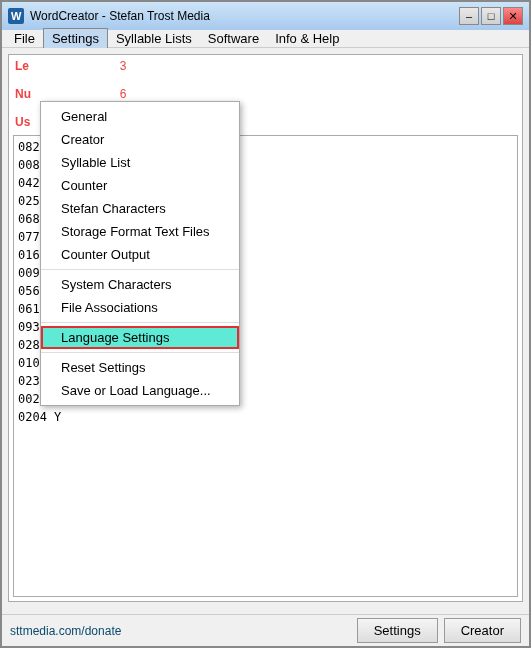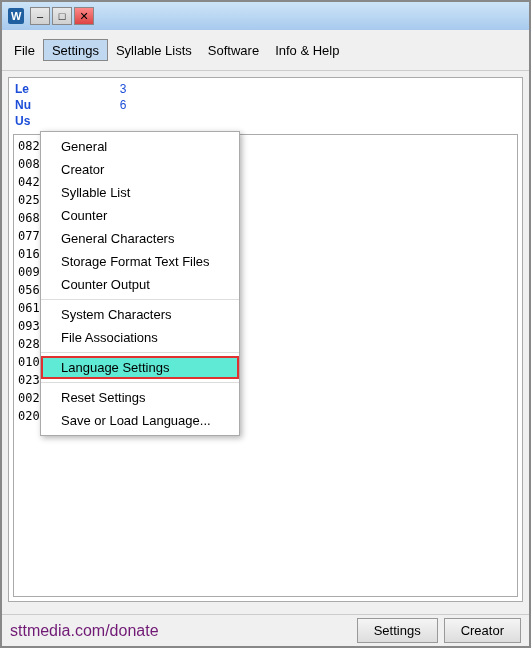--- a/index.html
+++ b/index.html
@@ -233,6 +233,7 @@
         <text x="3" y="12" font-size="11" fill="white" font-weight="bold">W</text>
       </svg>
     </div>
+    <span class="title-bar-text">WordCreator - Stefan Trost Media</span>
     <div class="title-bar-buttons">
       <div class="tb-btn">–</div>
       <div class="tb-btn">□</div>

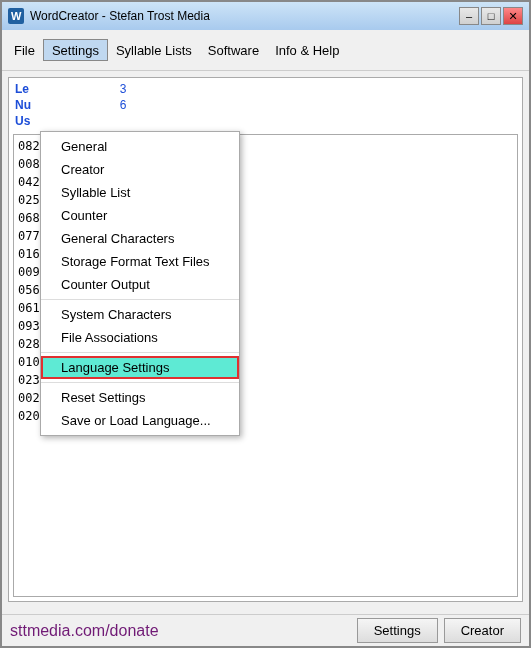--- a/index.html
+++ b/index.html
@@ -70,7 +70,7 @@
     
     .menu-bar {
       background: #f0f0f0;
-      height: 41px;
+      height: 18px;
       display: flex;
       align-items: center;
       padding: 0 4px;

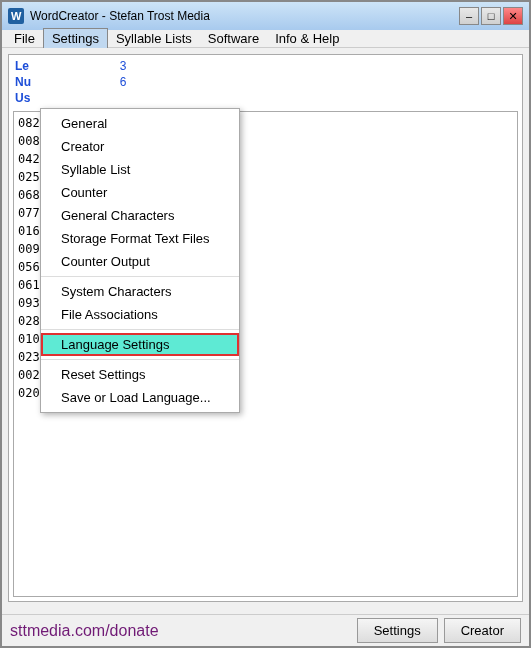--- a/index.html
+++ b/index.html
@@ -210,10 +210,10 @@
     .header-labels {
       padding: 4px 6px 2px 6px;
       font-size: 12px;
-      color: #1d4ed8;
+      color: #ef4444;
       display: grid;
       grid-template-columns: auto auto;
-      gap: 2px 12px;
+      gap: 14px 12px;
       max-width: 200px;
     }
 

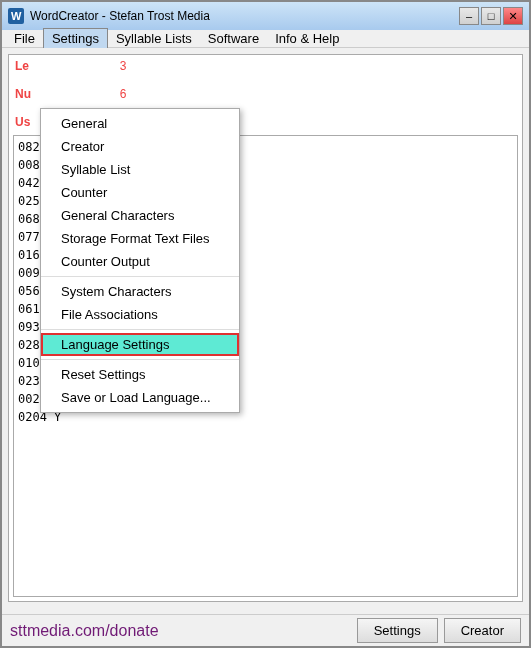--- a/index.html
+++ b/index.html
@@ -99,7 +99,7 @@
     
     .dropdown-overlay {
       position: absolute;
-      top: 60px;
+      top: 53px;
       left: 38px;
       z-index: 100;
     }

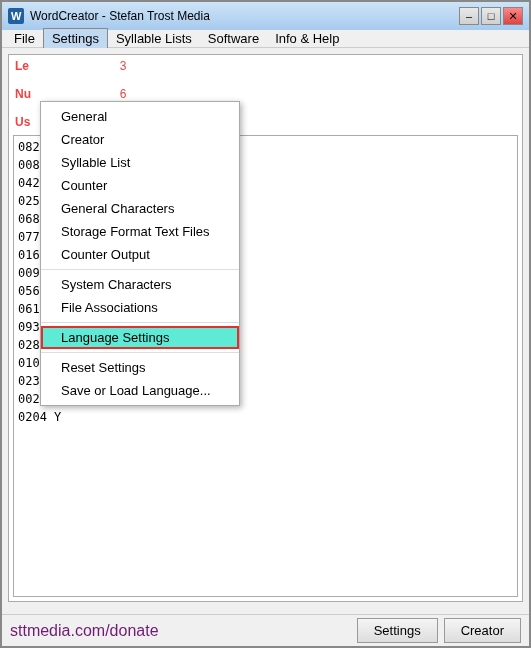--- a/index.html
+++ b/index.html
@@ -267,7 +267,7 @@
         <div class="dropdown-item">Creator</div>
         <div class="dropdown-item">Syllable List</div>
         <div class="dropdown-item">Counter</div>
-        <div class="dropdown-item">General Characters</div>
+        <div class="dropdown-item">Stefan Characters</div>
         <div class="dropdown-item">Storage Format Text Files</div>
         <div class="dropdown-item">Counter Output</div>
         <div class="dropdown-separator"></div>

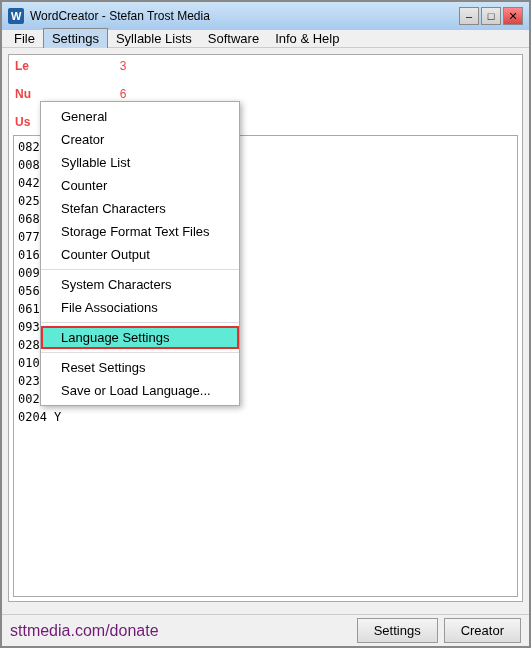--- a/index.html
+++ b/index.html
@@ -190,8 +190,8 @@
     }
 
     .status-text {
-      font-size: 16px;
-      color: #701a75;
+      font-size: 12px;
+      color: #0c4a6e;
     }
 
     .status-buttons {

